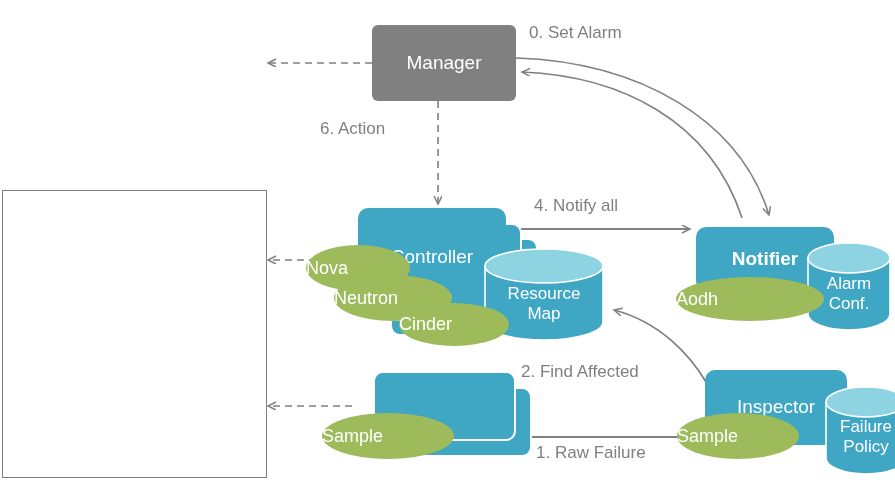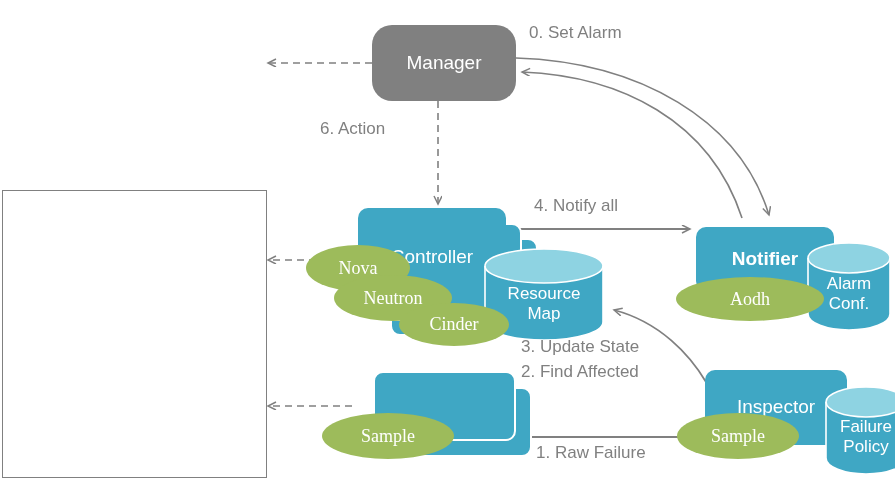--- a/index.html
+++ b/index.html
@@ -19,7 +19,7 @@
     width:100%;left:0;
   }
   .mgr-box{
-    position:absolute;background:#808080;border-radius:20px;
+    position:absolute;background:#808080;border-radius:6px;
   }
   .mgr-box .node-label{position:static;display:flex;align-items:center;justify-content:center;
     width:100%;height:100%;font-size:19px;}

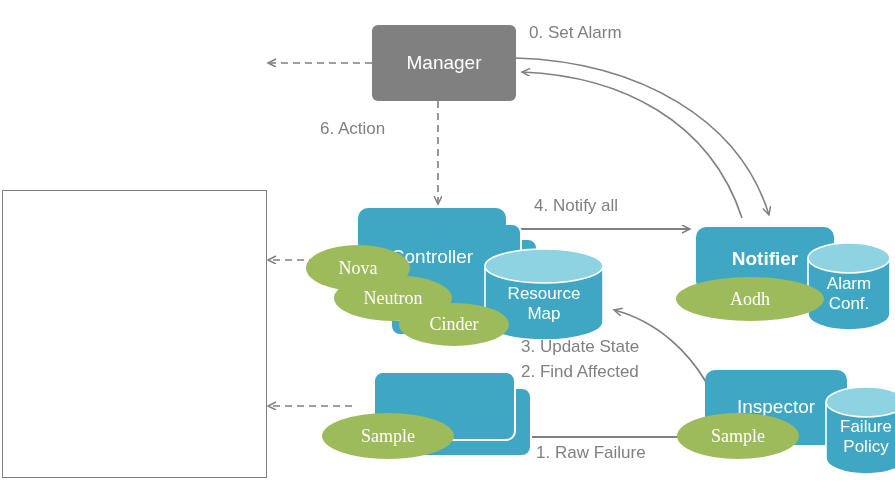--- a/index.html
+++ b/index.html
@@ -29,8 +29,8 @@
     width:100%;height:100%;}
   .green-ell{
     position:absolute;background:#9DBB5B;border-radius:50%;
-    display:flex;align-items:center;justify-content:center;
-    color:#ffffff;font-size:18px;white-space:nowrap;font-family:Liberation Serif, serif;
+    display:flex;align-items:center;
+    color:#ffffff;font-size:18px;white-space:nowrap;
   }
   .cyl{position:absolute;}
   .cyl-label{

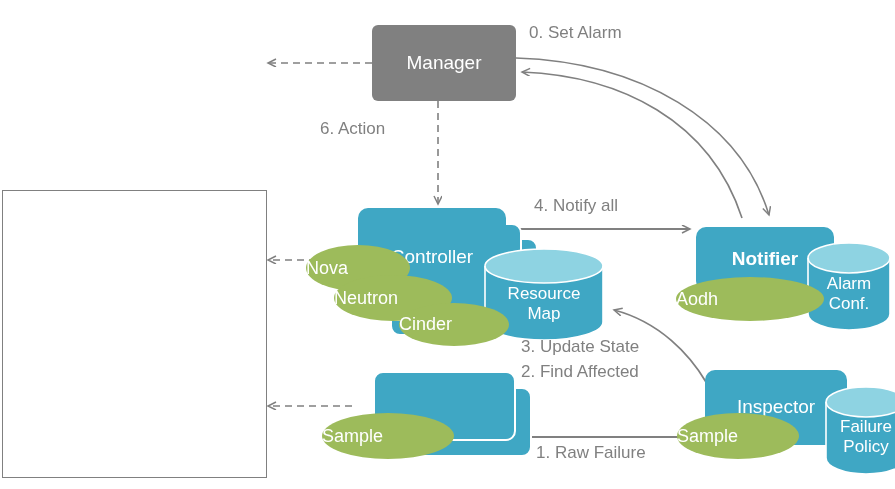--- a/index.html
+++ b/index.html
@@ -158,7 +158,6 @@
   <div class="edge-label" style="left:529px;top:23px;">0. Set Alarm</div>
   <div class="edge-label" style="left:536px;top:443px;">1. Raw Failure</div>
   <div class="edge-label" style="left:521px;top:362px;">2. Find Affected</div>
-  <div class="edge-label" style="left:521px;top:337px;">3. Update State</div>
   <div class="edge-label" style="left:534px;top:196px;">4. Notify all</div>
   <div class="edge-label" style="left:320px;top:119px;">6. Action</div>
 

